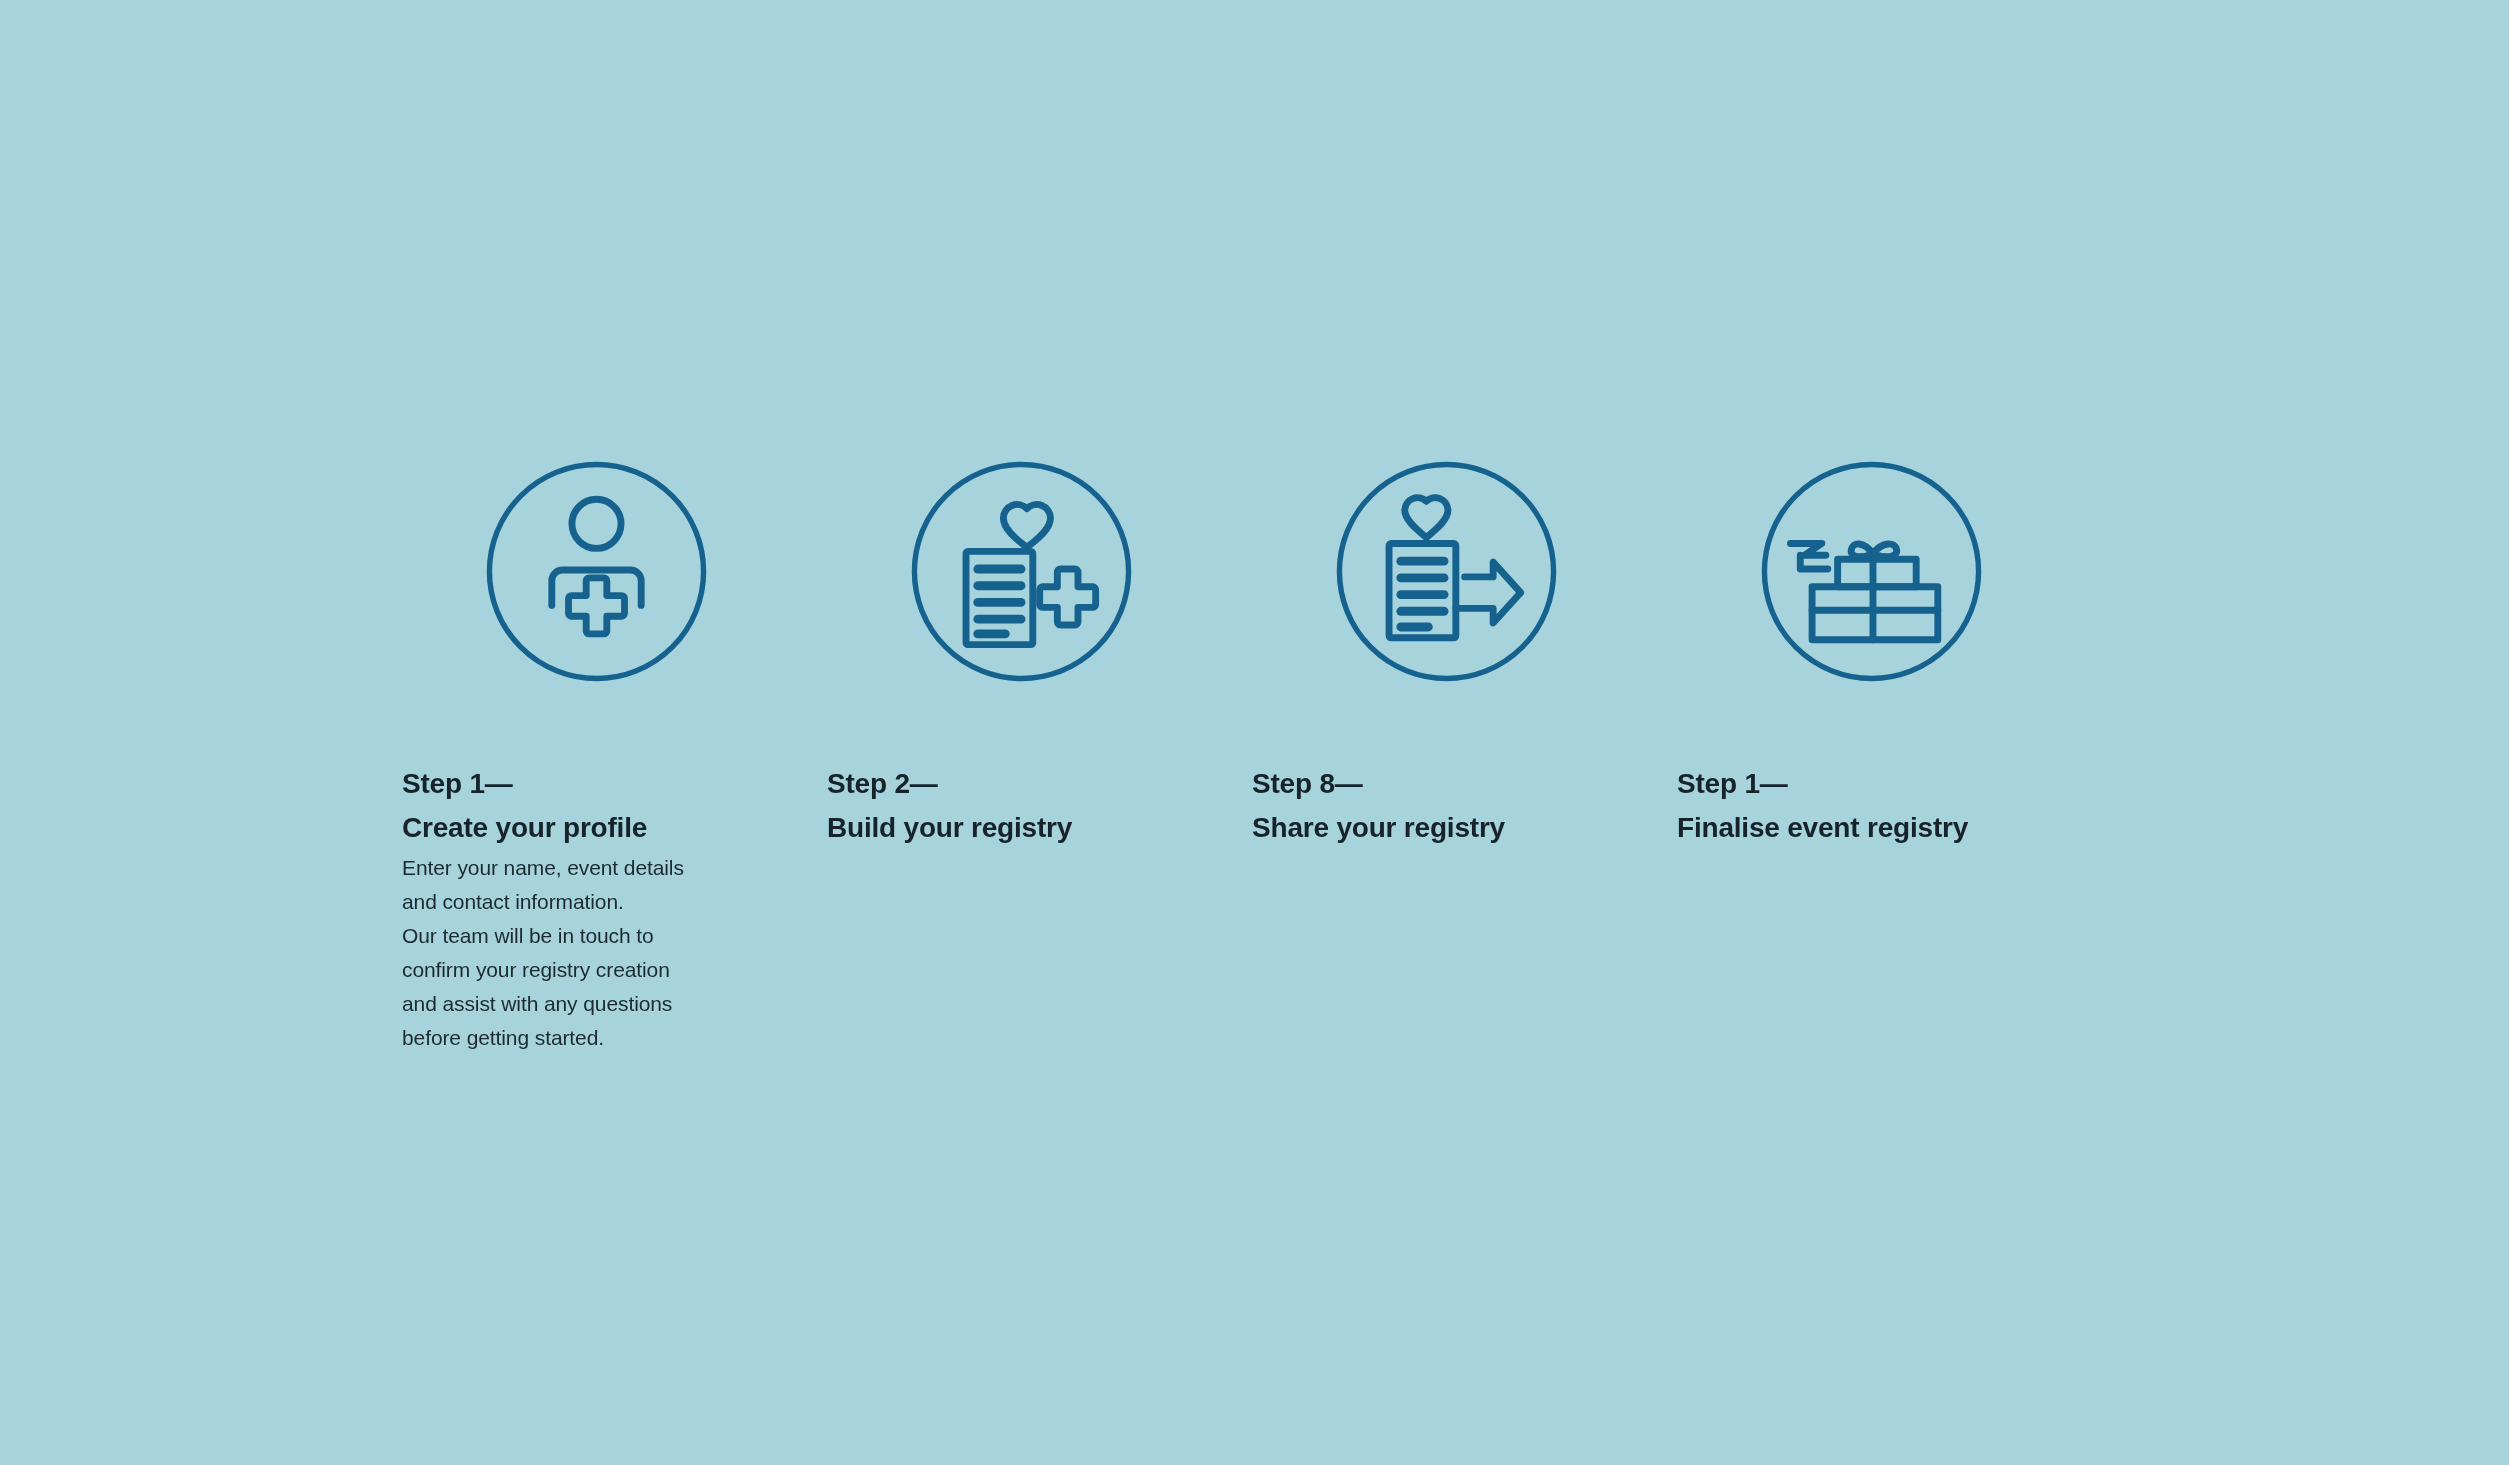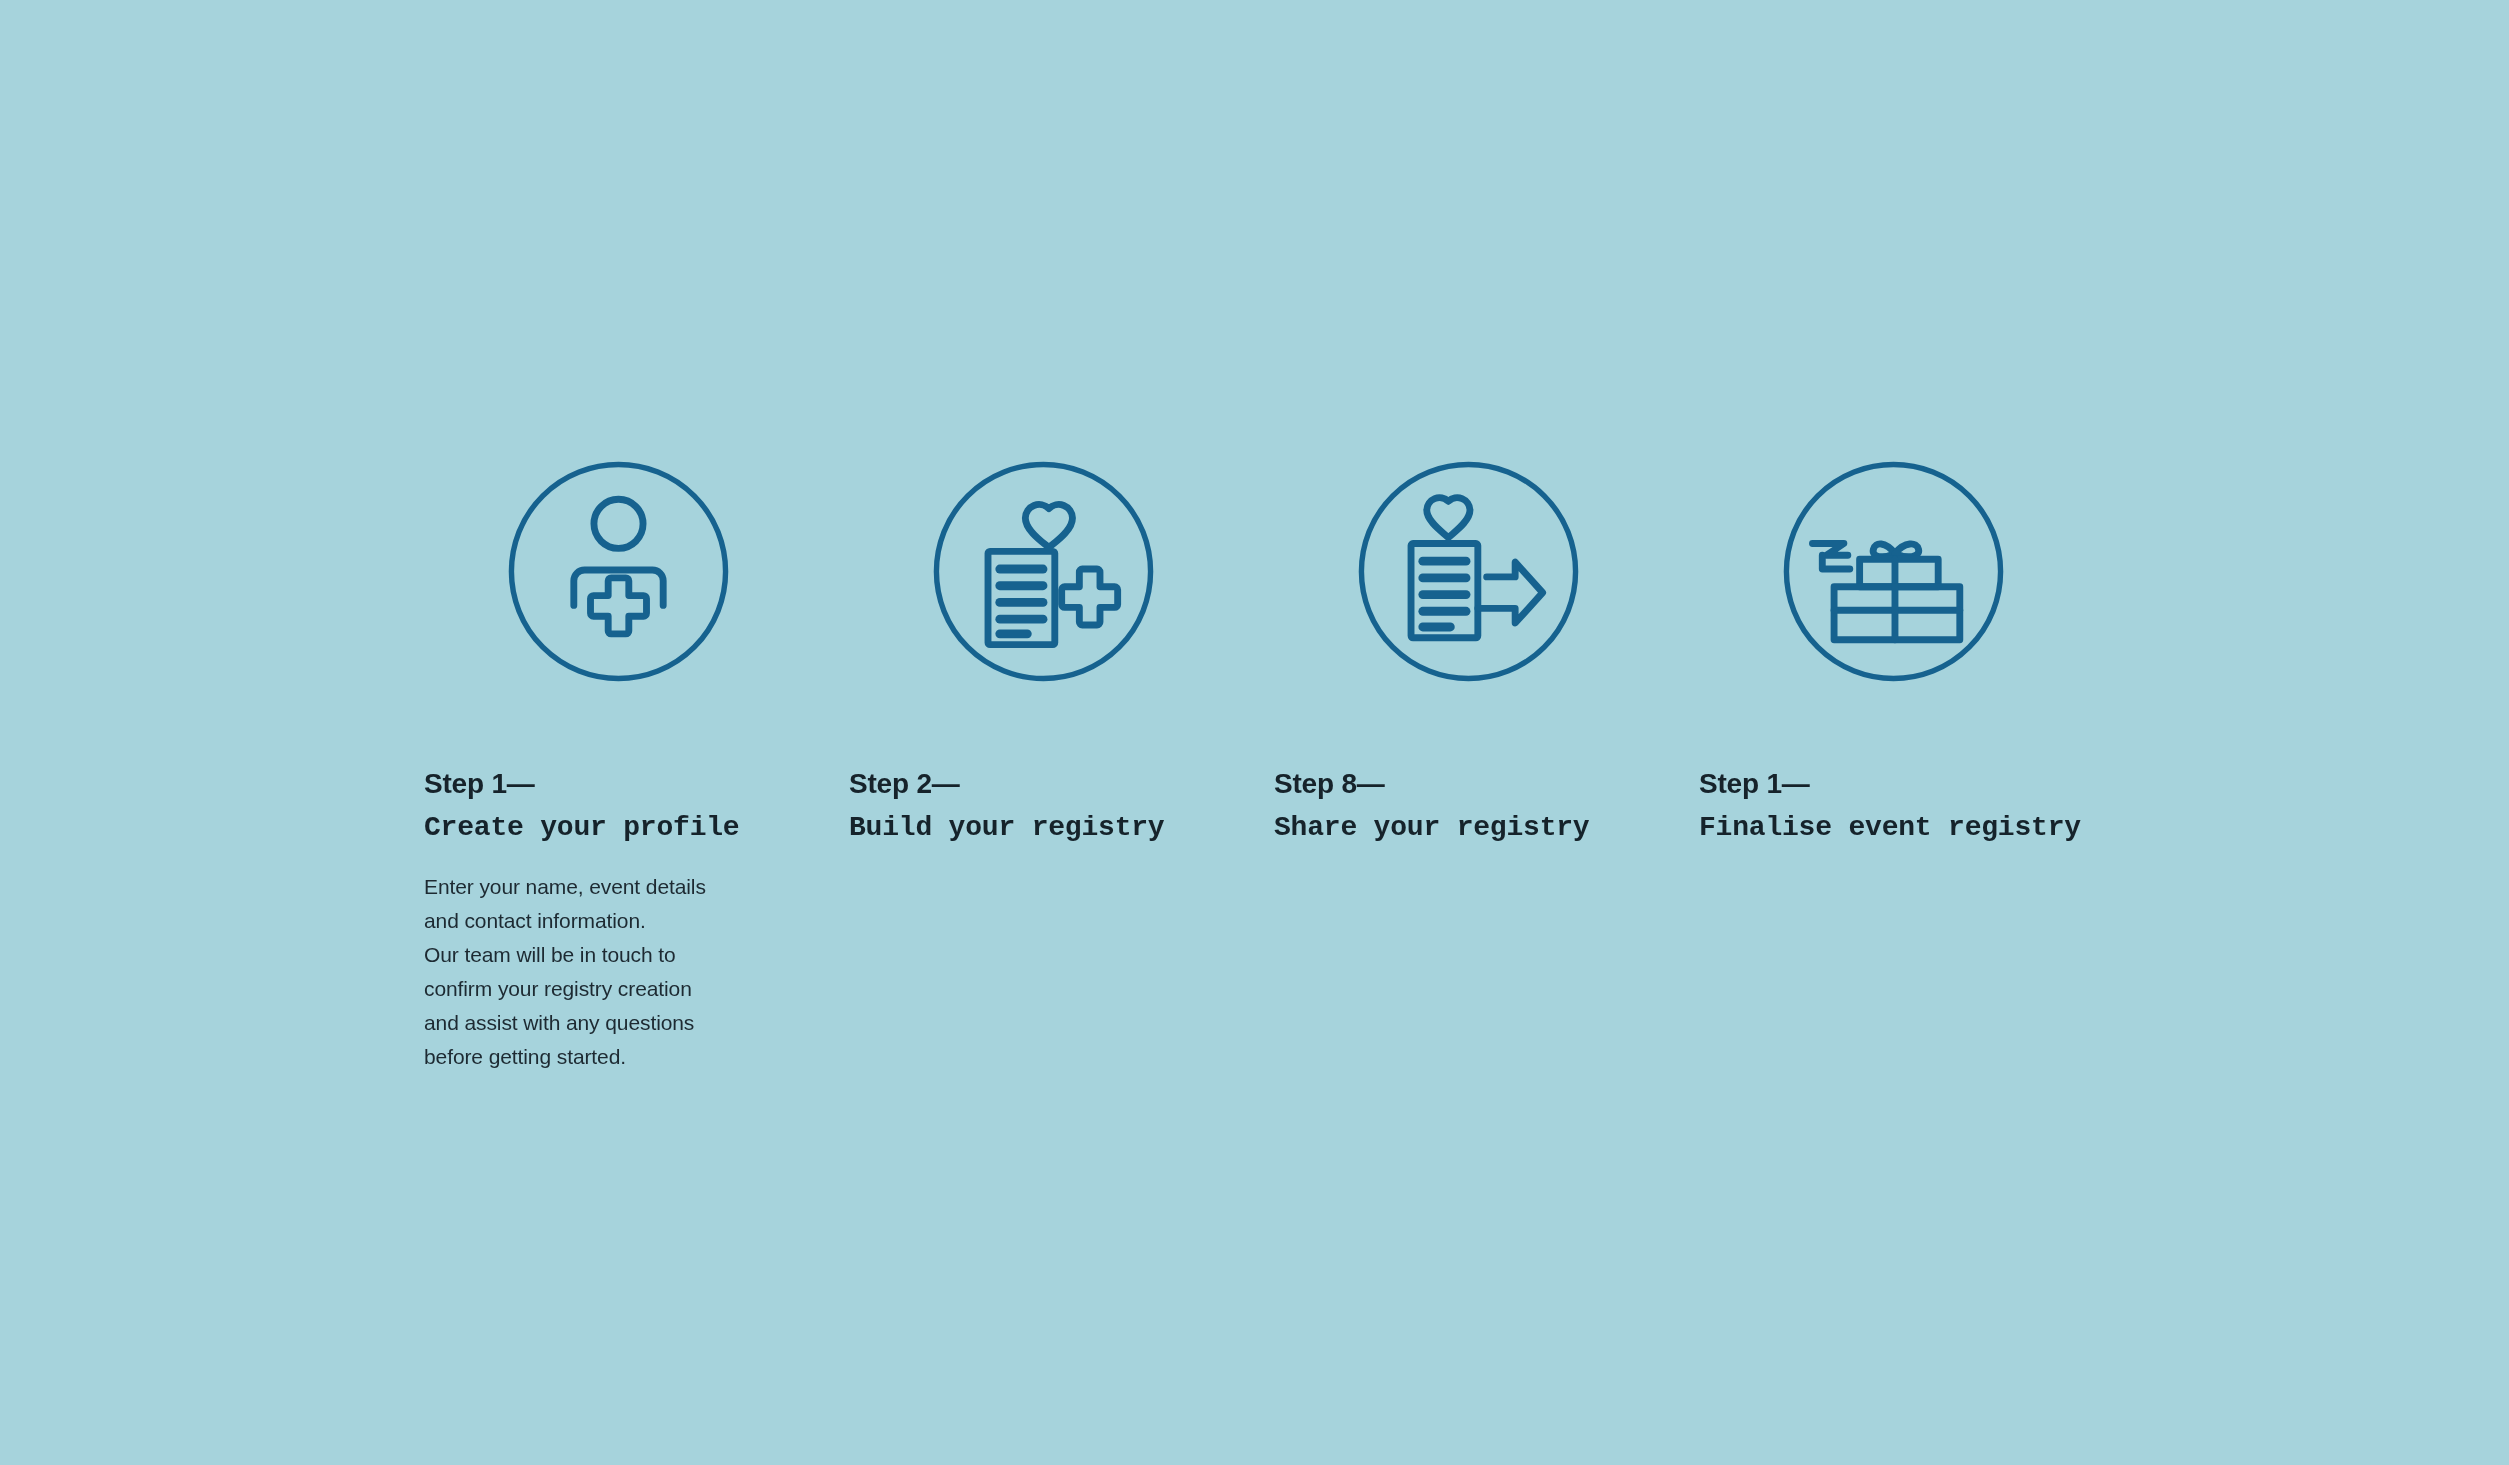--- a/index.html
+++ b/index.html
@@ -24,7 +24,7 @@
   
   .steps {
     position: absolute;
-    left: 424px;
+    left: 402px;
     top: 461px;
     width: 1764px;
     display: flex;

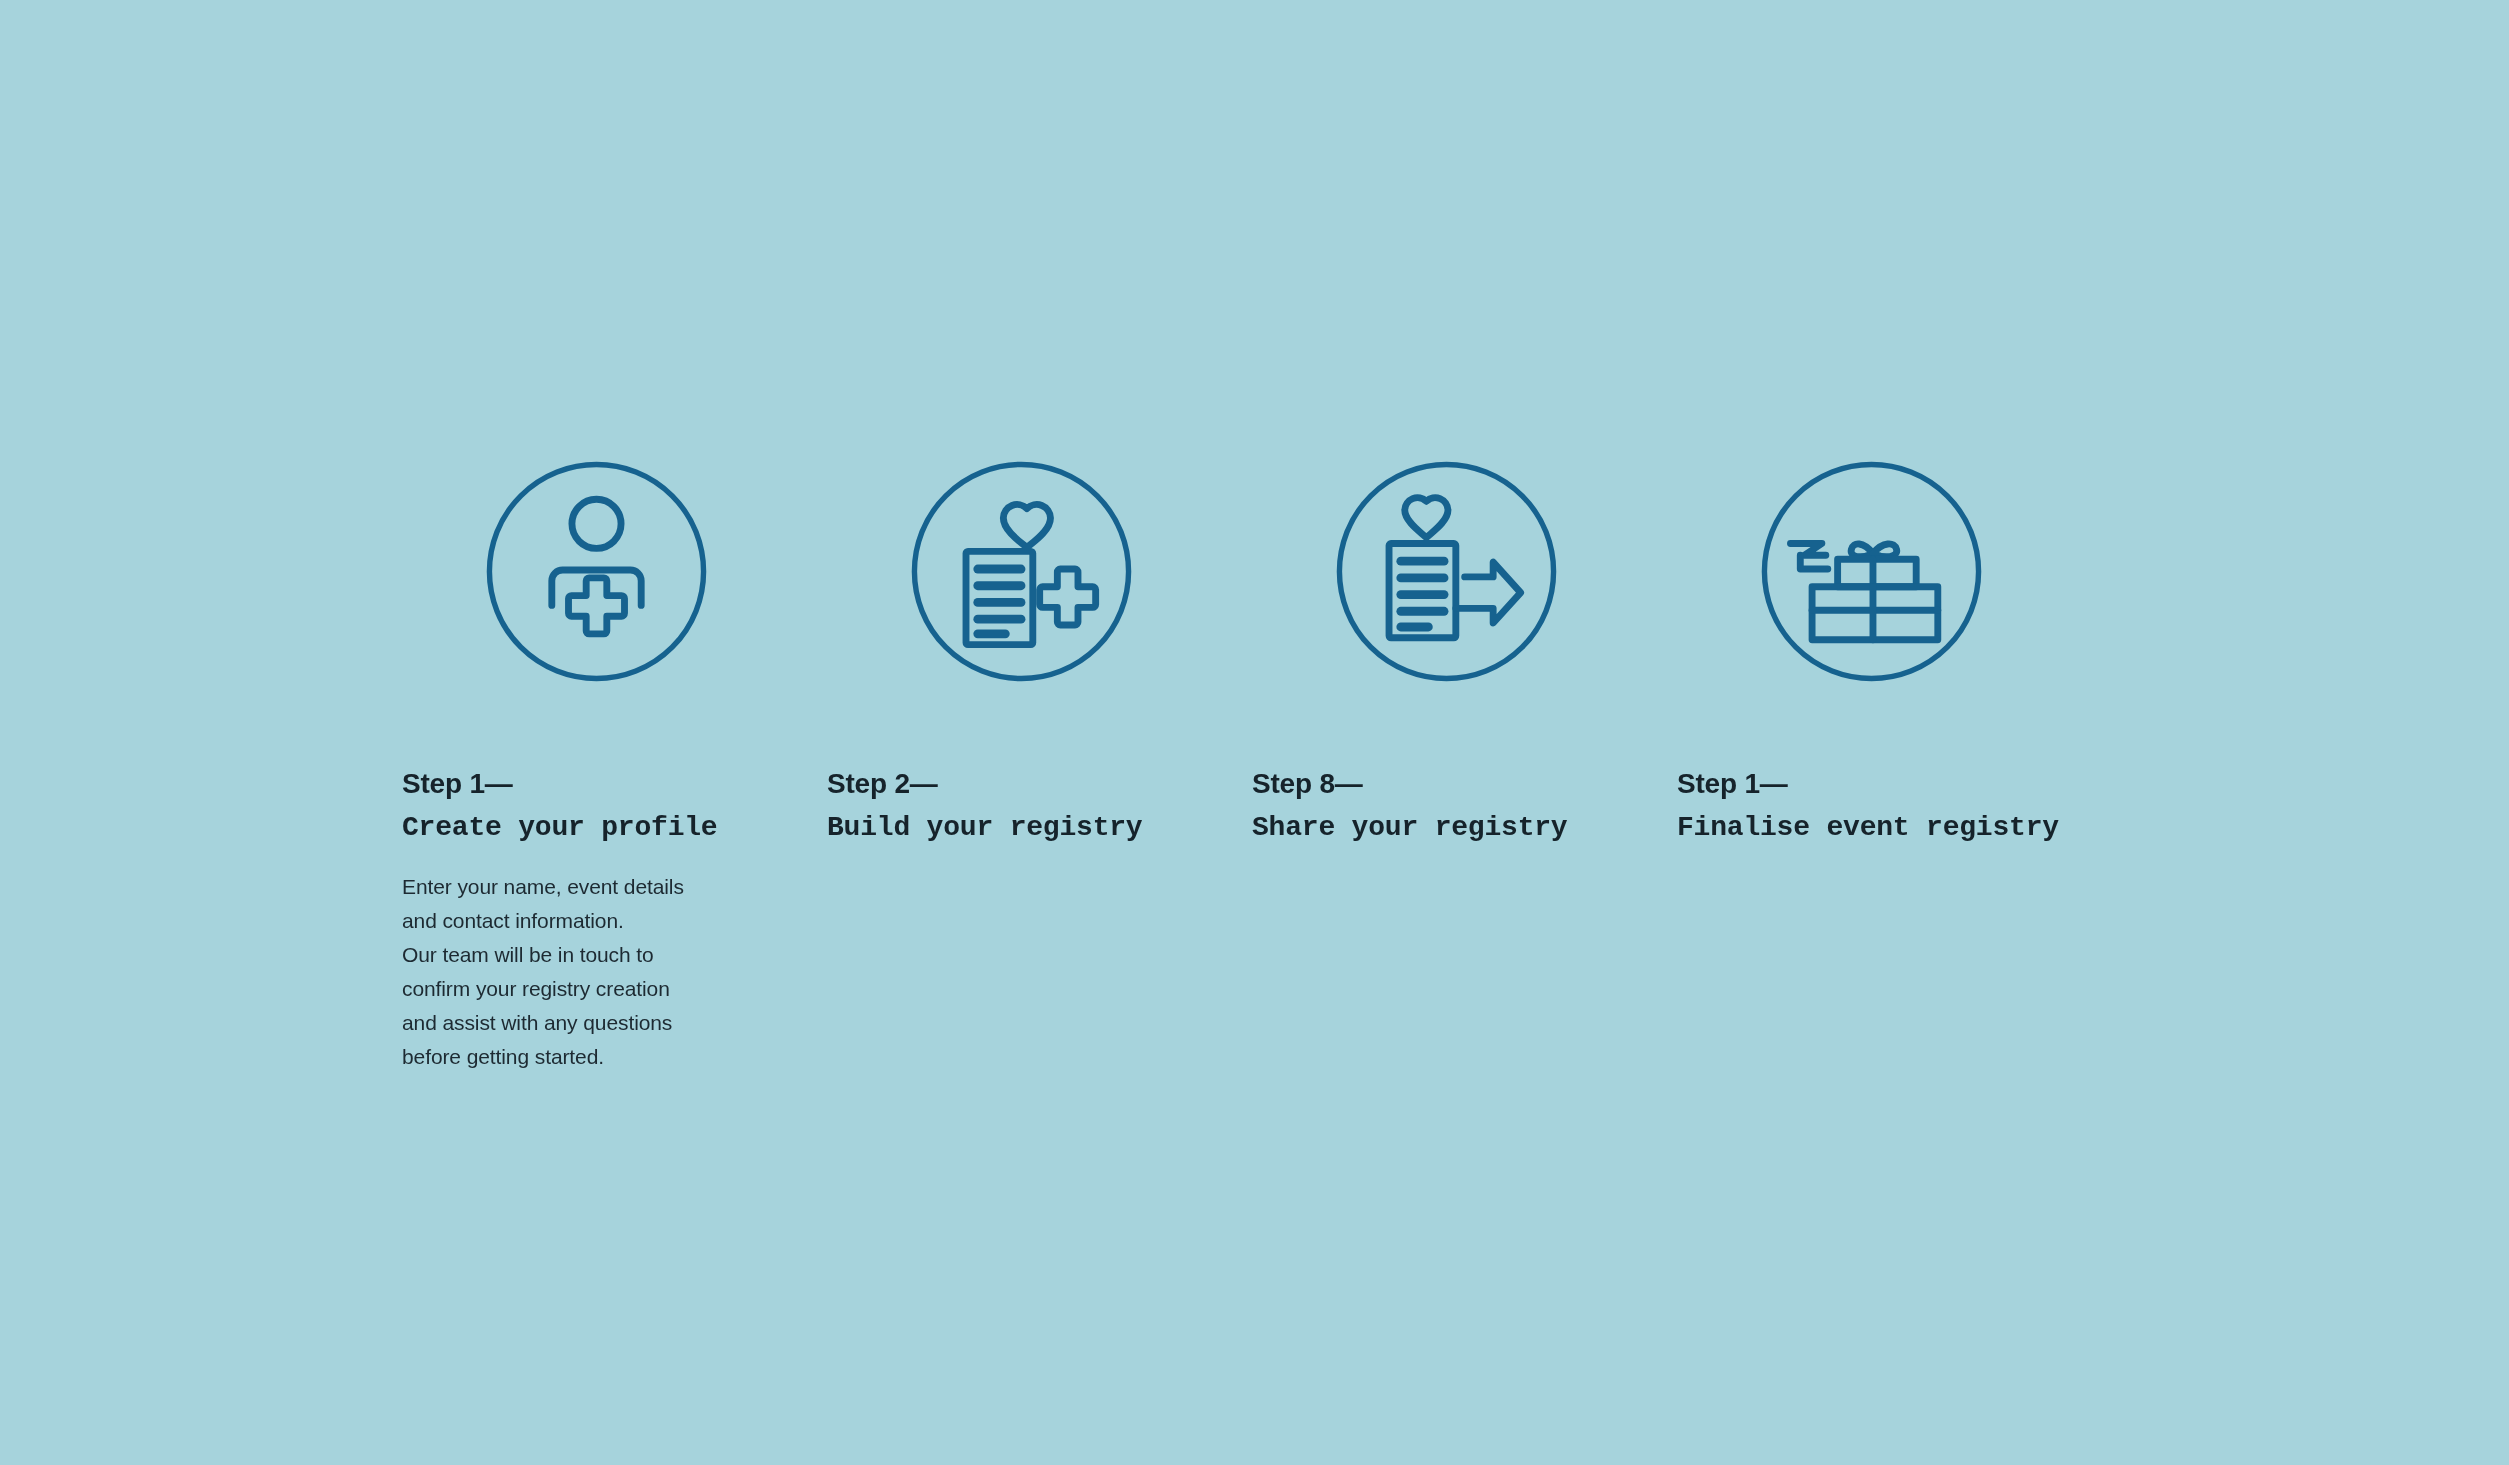--- a/index.html
+++ b/index.html
@@ -66,8 +66,7 @@
   }
 
   .step-title {
-    margin-bottom: 20px;
-    font-family: Liberation Mono, monospace;
+    margin-bottom: 1px;
   }
 
   .step-body {

